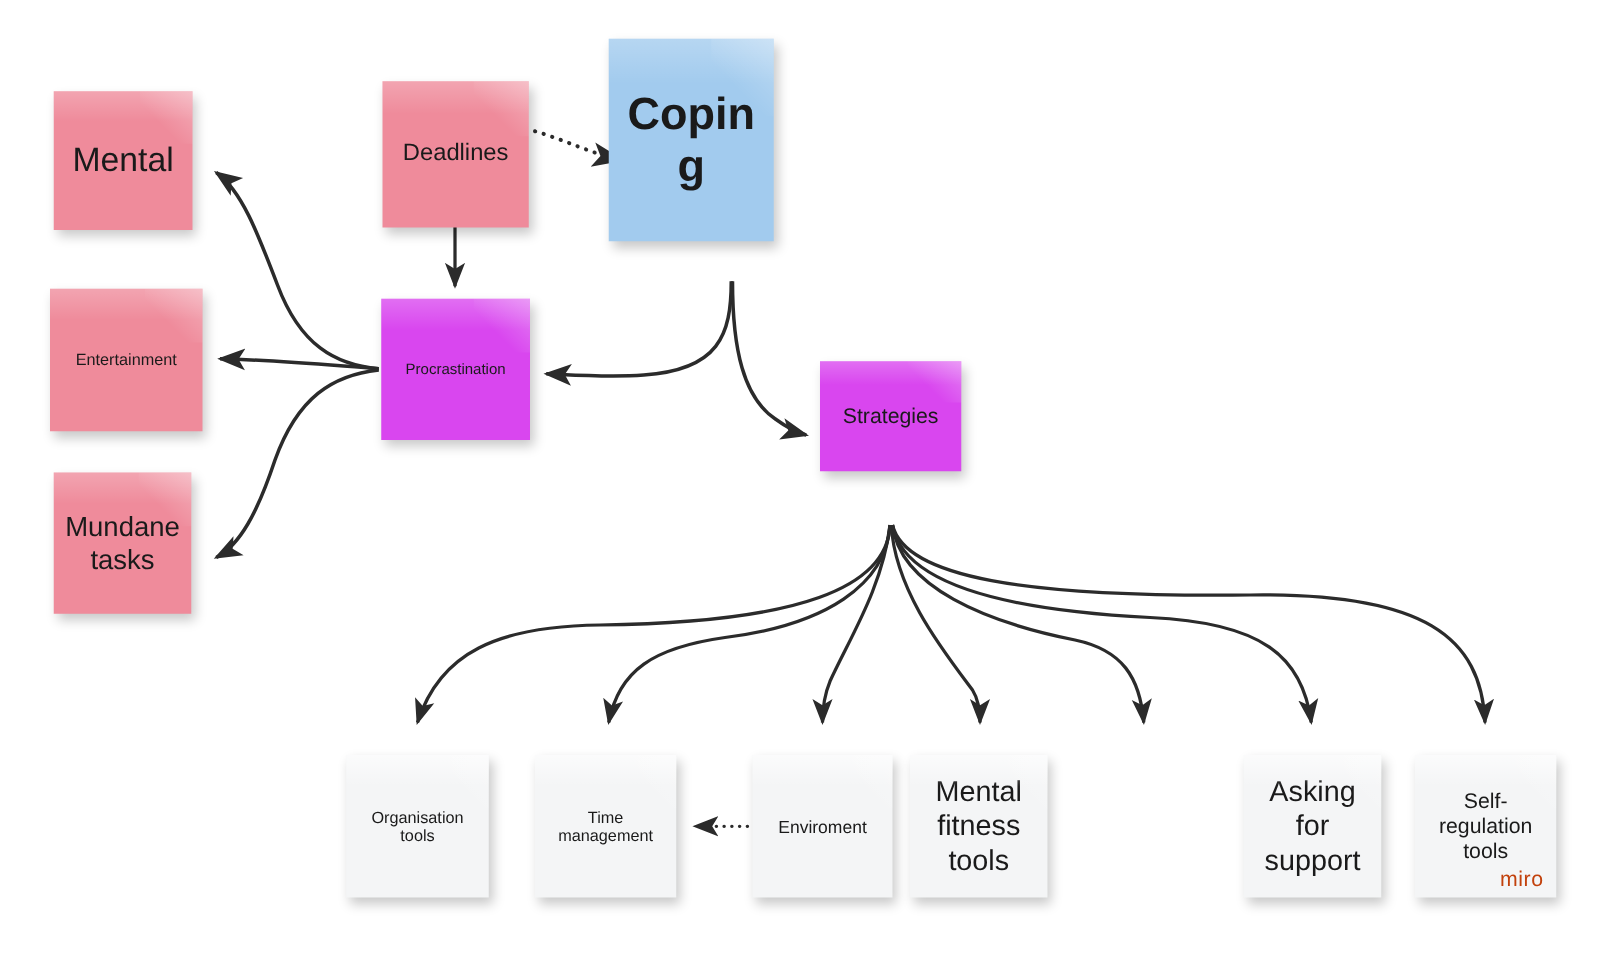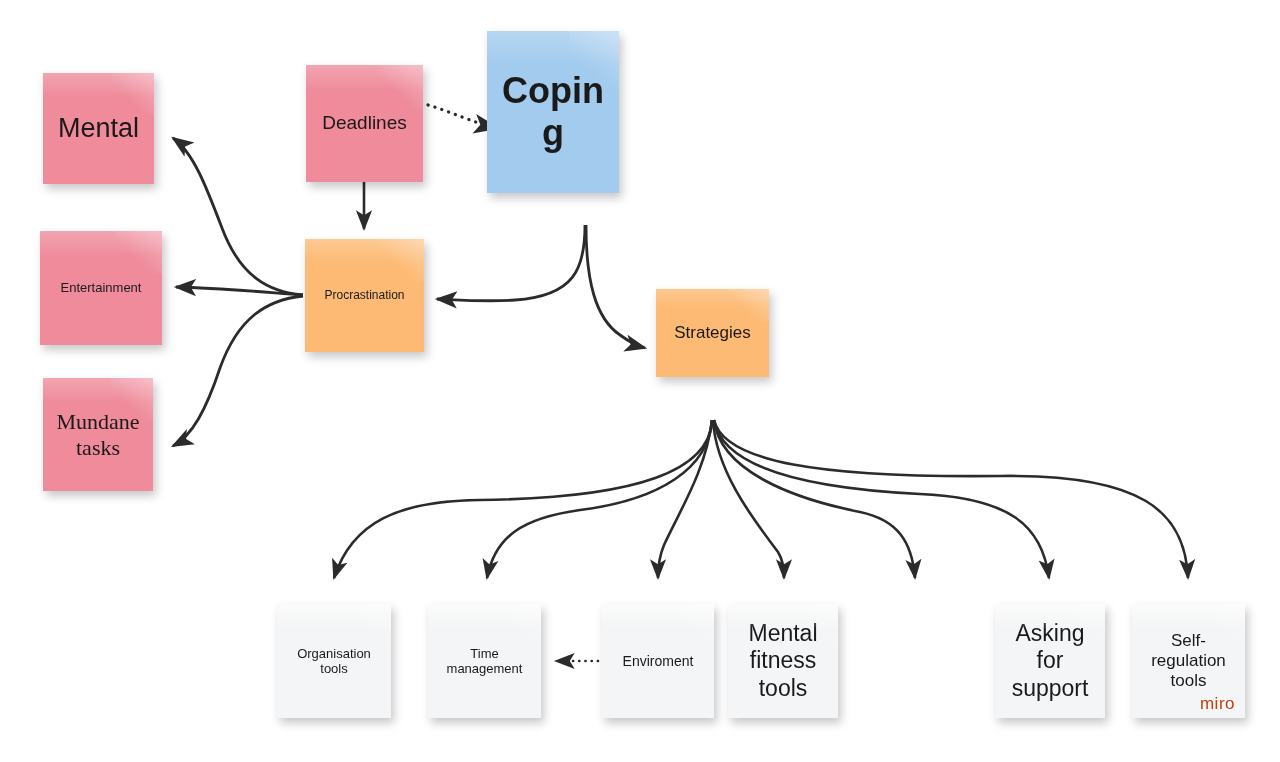--- a/index.html
+++ b/index.html
@@ -46,7 +46,7 @@
   }
   .note.pink  { background: #ef8b9b; }
   .note.blue  { background: #a2cbee; }
-  .note.yellow{ background: #fdba74; }
+  .note.yellow{ background: #d946ef; }
   .note.white { background: #f4f5f6; }
 
   

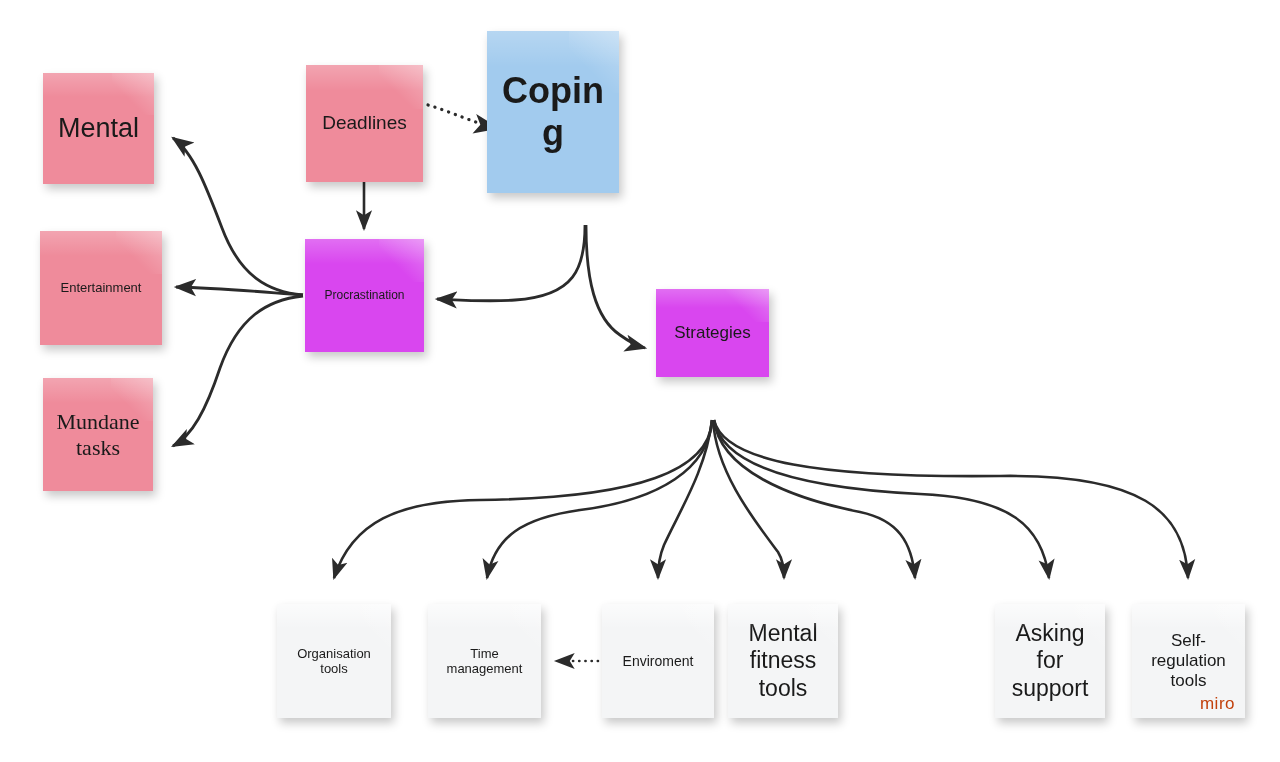--- a/index.html
+++ b/index.html
@@ -133,7 +133,7 @@
     <span class="label">Entertainment</span>
   </div>
 
-  <div class="note pink" style="left:43px; top:378px; width:110px; height:113px; font-size:22px;font-family:Liberation Serif, serif;">
+  <div class="note pink" style="left:43px; top:378px; width:110px; height:113px; font-size:22px;">
     <span class="label">Mundane tasks</span>
   </div>
 

